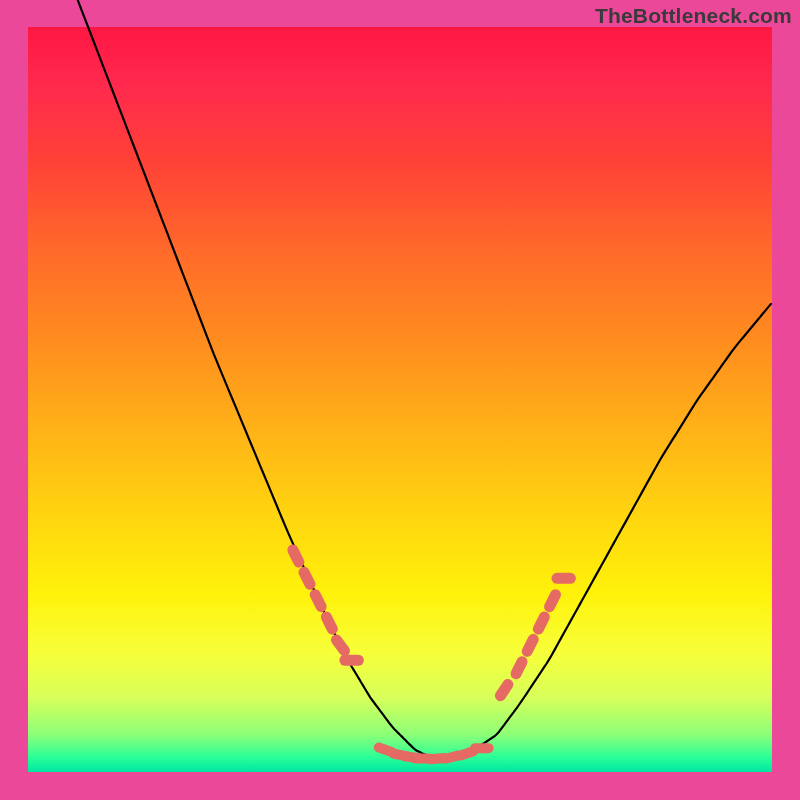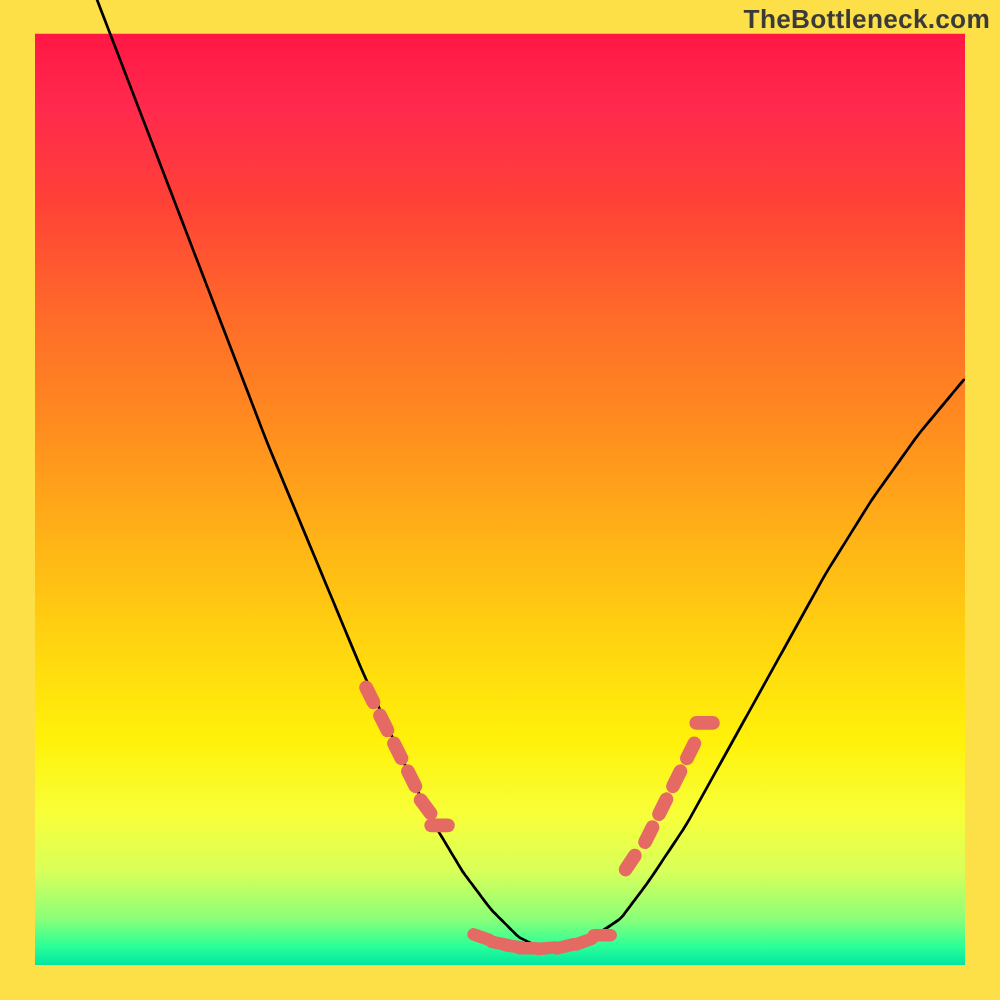--- a/index.html
+++ b/index.html
@@ -17,7 +17,7 @@
     top: 0;
     width: 800px;
     height: 800px;
-    background: #fde047;
+    background: #ec4899;
   }
   .plot-area {
     position: absolute;

